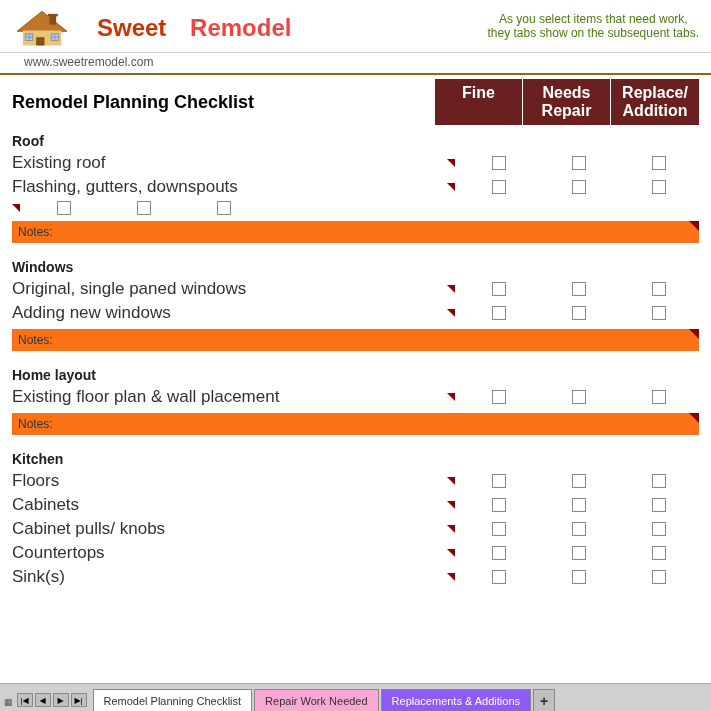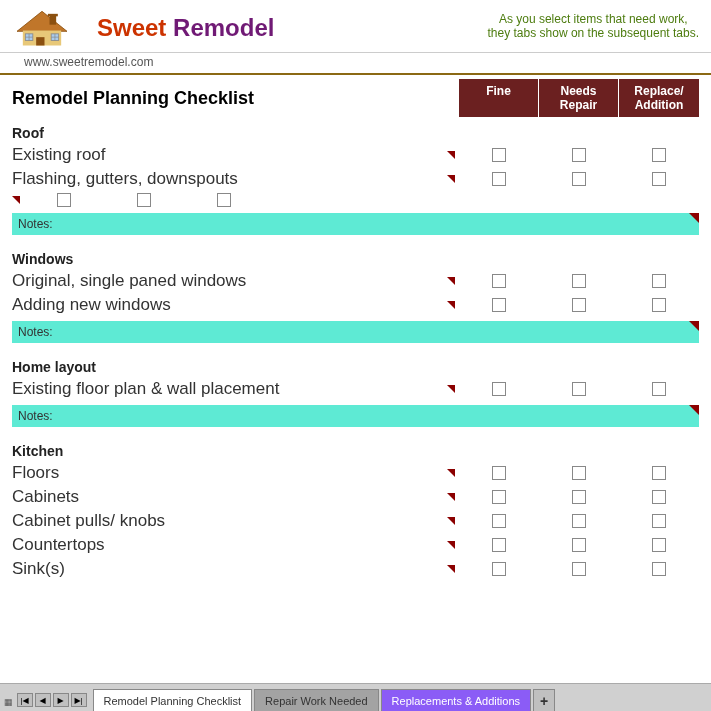--- a/index.html
+++ b/index.html
@@ -229,7 +229,7 @@
         <line x1="46" y1="35" x2="55" y2="35" stroke="#888" stroke-width="0.8"></line>
       </svg>
       <div style="font-size:24px; font-weight:normal; line-height:1;">
-        <span style="color:#cc3300; font-weight:bold;margin-left:19px;">Sweet</span><span style="color:#701a75; font-weight:bold;"> Remodel</span>
+        <span style="color:#cc3300; font-weight:bold;margin-left:19px;">Sweet</span><span style="color:#ef4444; font-weight:bold;margin-left:17px;"> Remodel</span>
       </div>
     </div>
   </div>

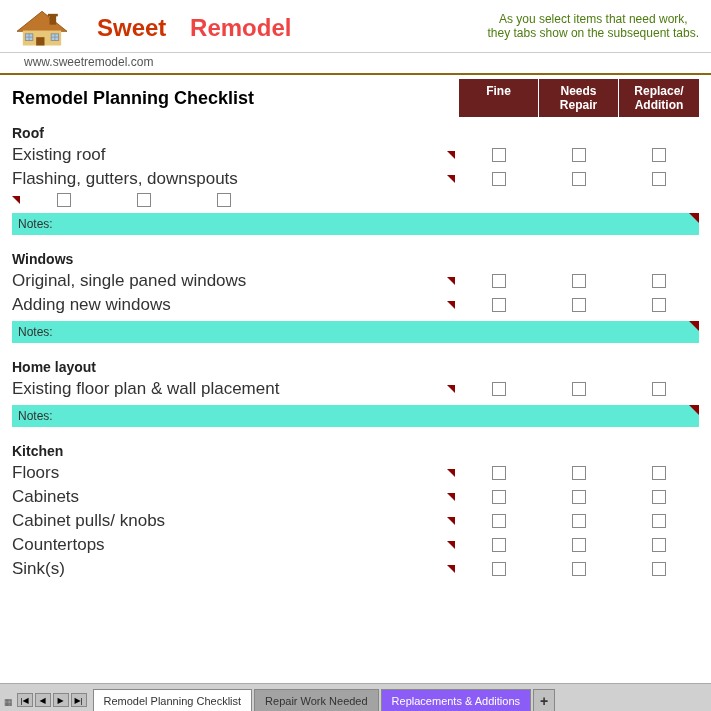--- a/index.html
+++ b/index.html
@@ -48,11 +48,11 @@
       border-bottom: 2px solid #8B6914;
     }
     .col-header {
-      width: 80px;
+      width: 88px;
       text-align: center;
       background: #6B2020;
       color: #fff;
-      font-size: 12px;
+      font-size: 16px;
       font-weight: bold;
       padding: 5px 4px;
       border-right: 1px solid #fff;

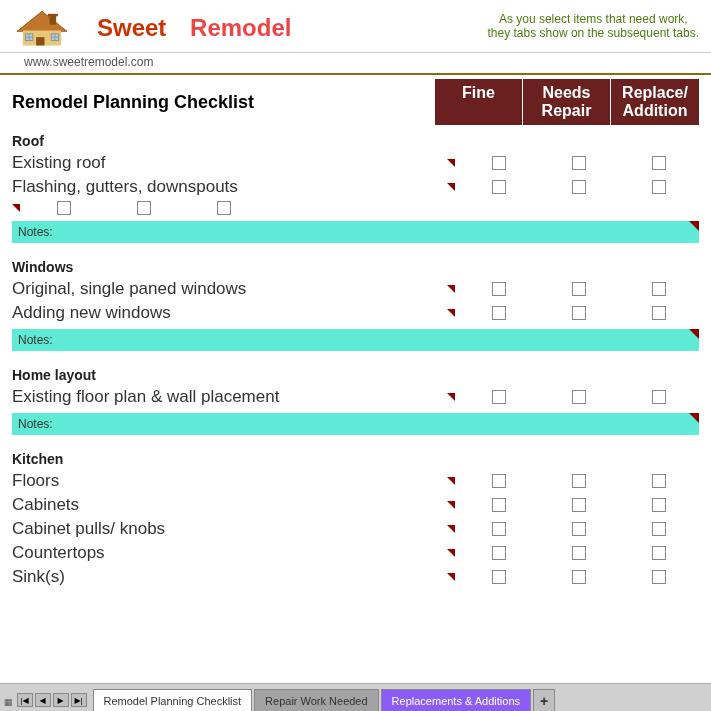--- a/index.html
+++ b/index.html
@@ -116,7 +116,7 @@
 
     
     .notes-row {
-      background: #5eead4;
+      background: #f97316;
       padding: 4px 6px;
       font-size: 12px;
       color: #333;

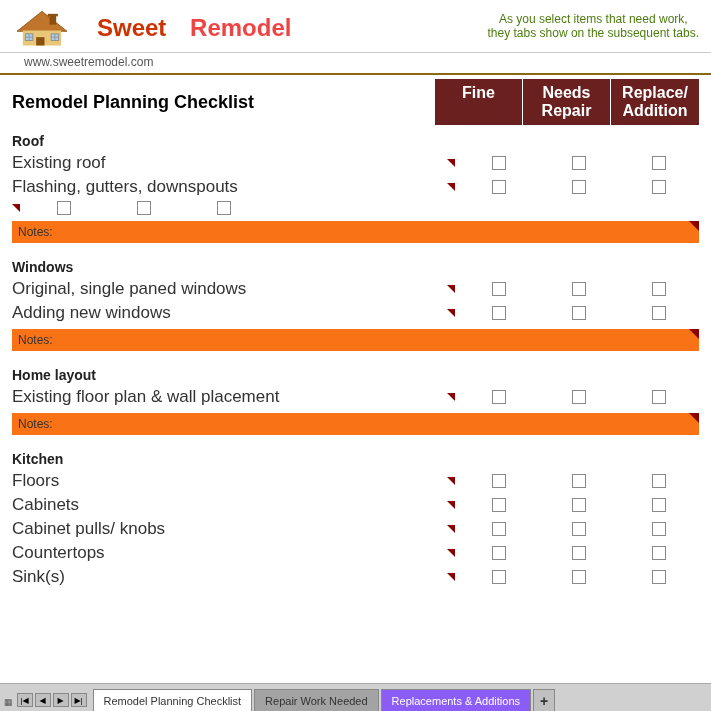--- a/index.html
+++ b/index.html
@@ -181,7 +181,7 @@
       color: #333;
     }
     .tab-inactive {
-      background: #a3a3a3;
+      background: #f9a8d4;
       color: #333;
     }
     .tab-dark {

